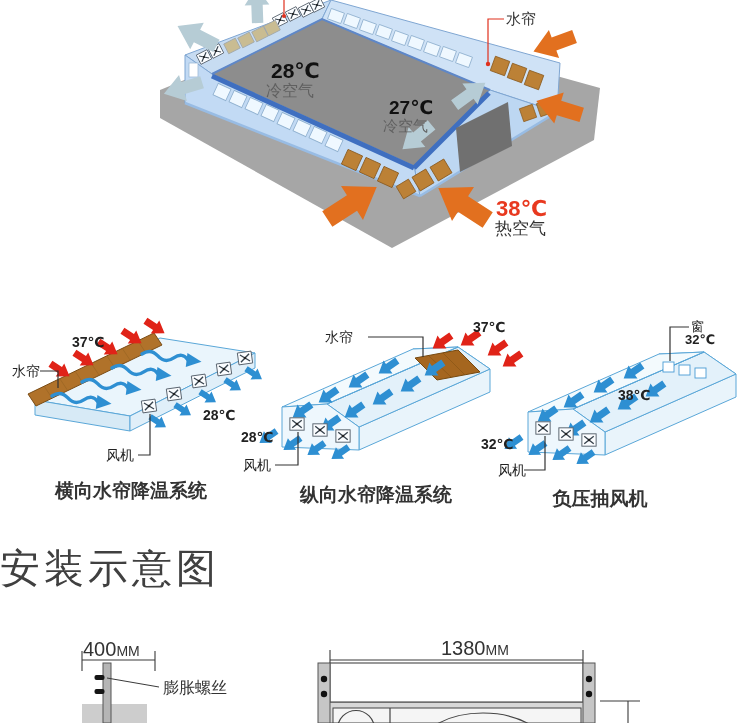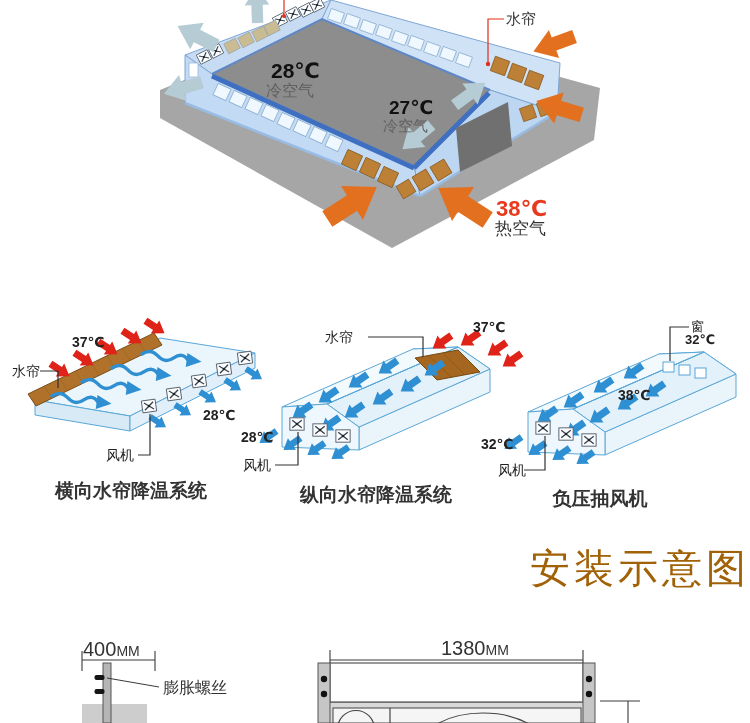--- a/index.html
+++ b/index.html
@@ -6,8 +6,8 @@
   body{font-family:"Liberation Sans","DejaVu Sans",sans-serif;background:#fff;}
   .page{position:relative;width:750px;height:723px;background:#fff;overflow:hidden;}
   .layer{position:absolute;left:0;}
-  #sec-title{position:absolute;left:0;top:544px;width:750px;text-align:right;
-    font-size:40px;font-weight:300;letter-spacing:4px;color:#a16207;line-height:48px;}
+  #sec-title{position:absolute;left:0;top:544px;width:750px;text-align:left;
+    font-size:40px;font-weight:300;letter-spacing:4px;color:#404040;line-height:48px;}
   svg text{font-family:"Liberation Sans","DejaVu Sans",sans-serif;}
 </style>
 </head>

